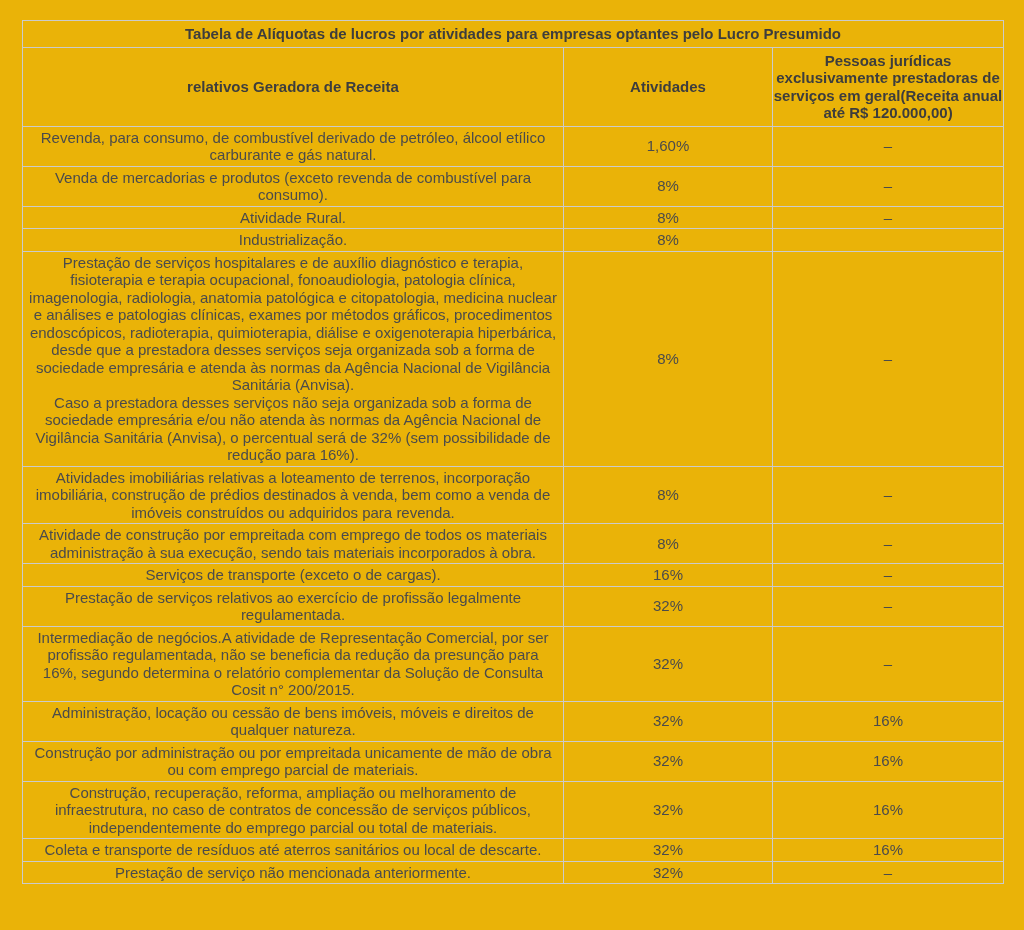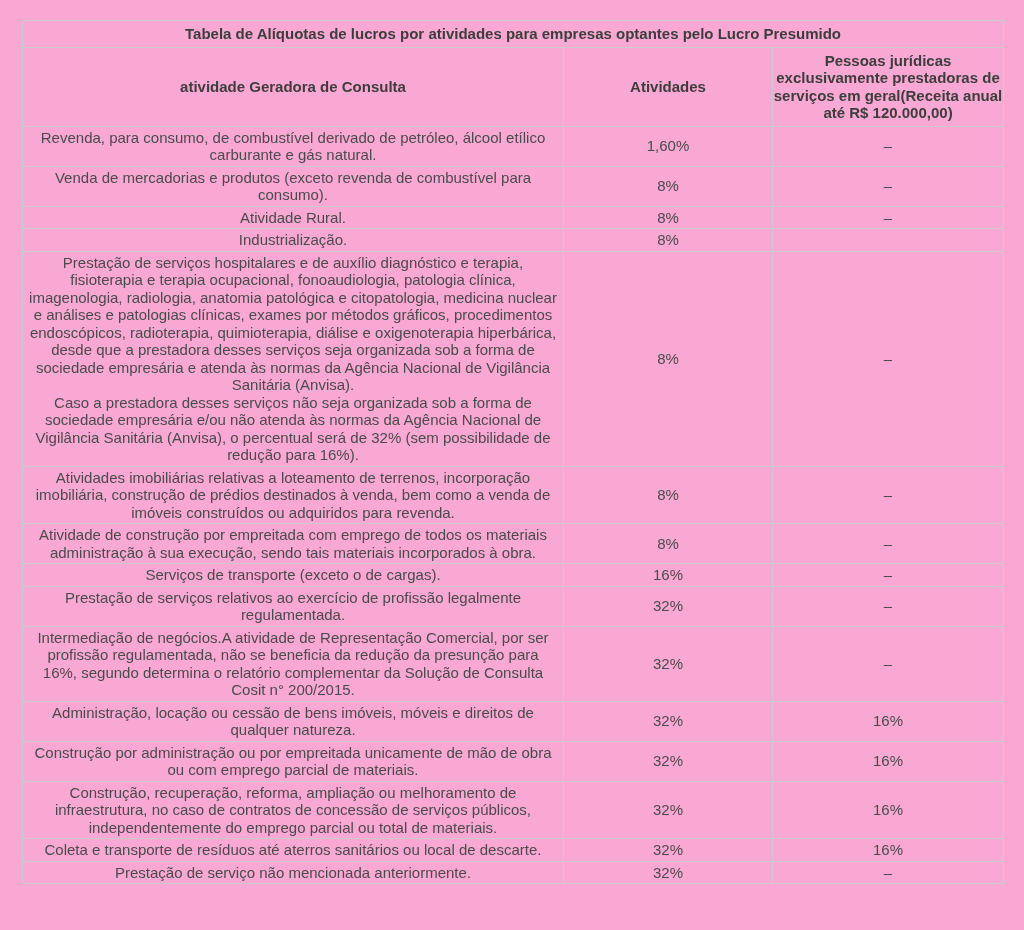--- a/index.html
+++ b/index.html
@@ -13,7 +13,7 @@
     height: 930px;
     box-sizing: border-box;
     padding: 20px 21px 0 22px;
-    background: #f9a8d4;
+    background: #eab308;
   }
   table.aliquotas {
     width: 981px;

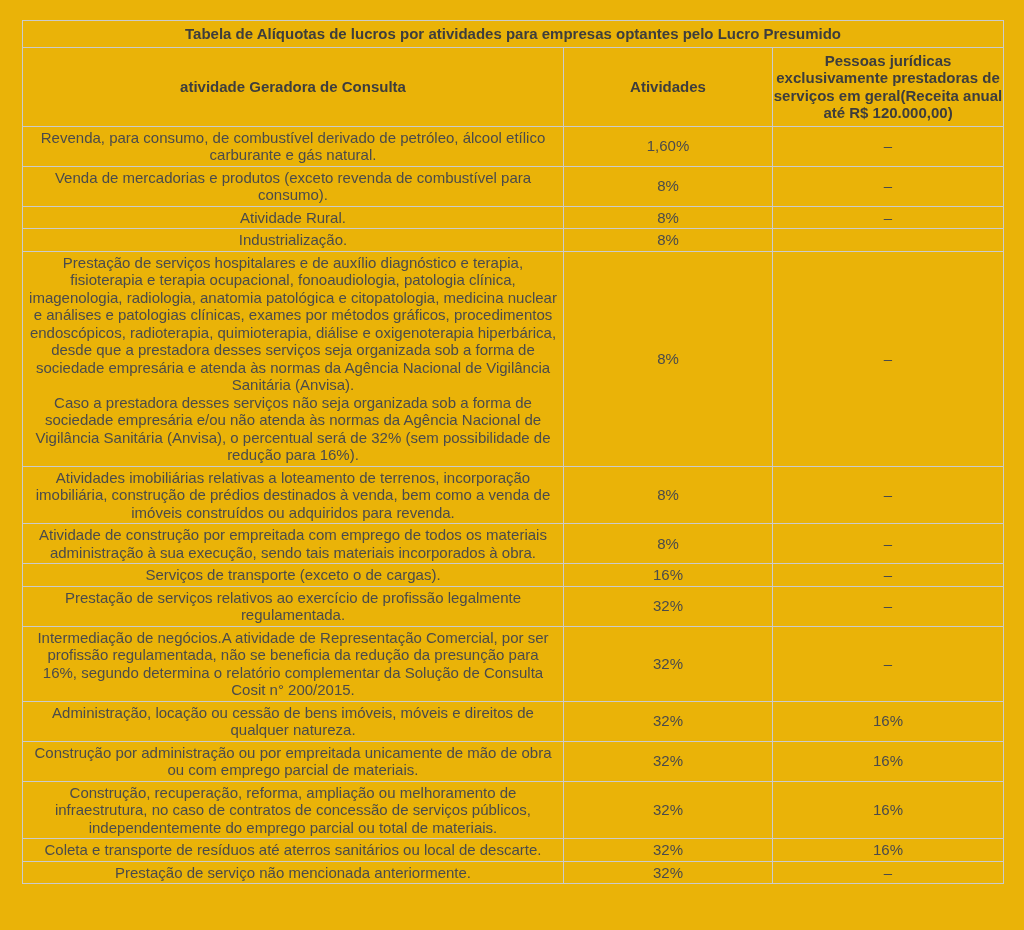--- a/index.html
+++ b/index.html
@@ -61,7 +61,7 @@
         <th class="title" colspan="3">Tabela de Alíquotas de lucros por atividades para empresas optantes pelo Lucro Presumido</th>
       </tr>
       <tr>
-        <th class="colhead">atividade Geradora de Consulta</th>
+        <th class="colhead">relativos Geradora de Receita</th>
         <th class="colhead">Atividades</th>
         <th class="colhead">Pessoas jurídicas exclusivamente prestadoras de serviços em geral(Receita anual até R$ 120.000,00)</th>
       </tr>

